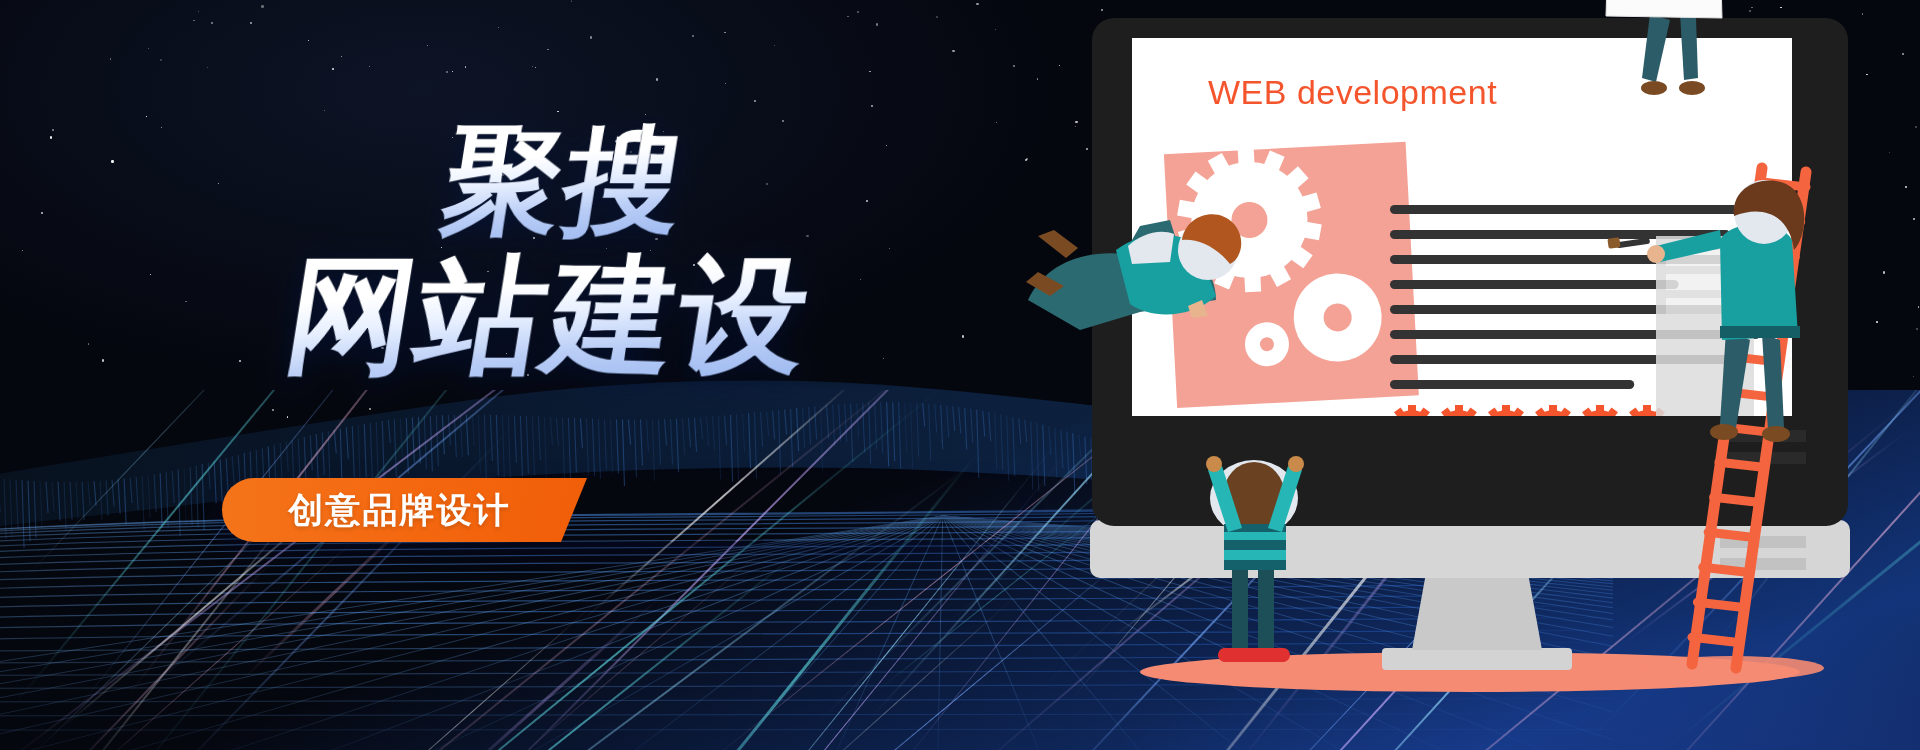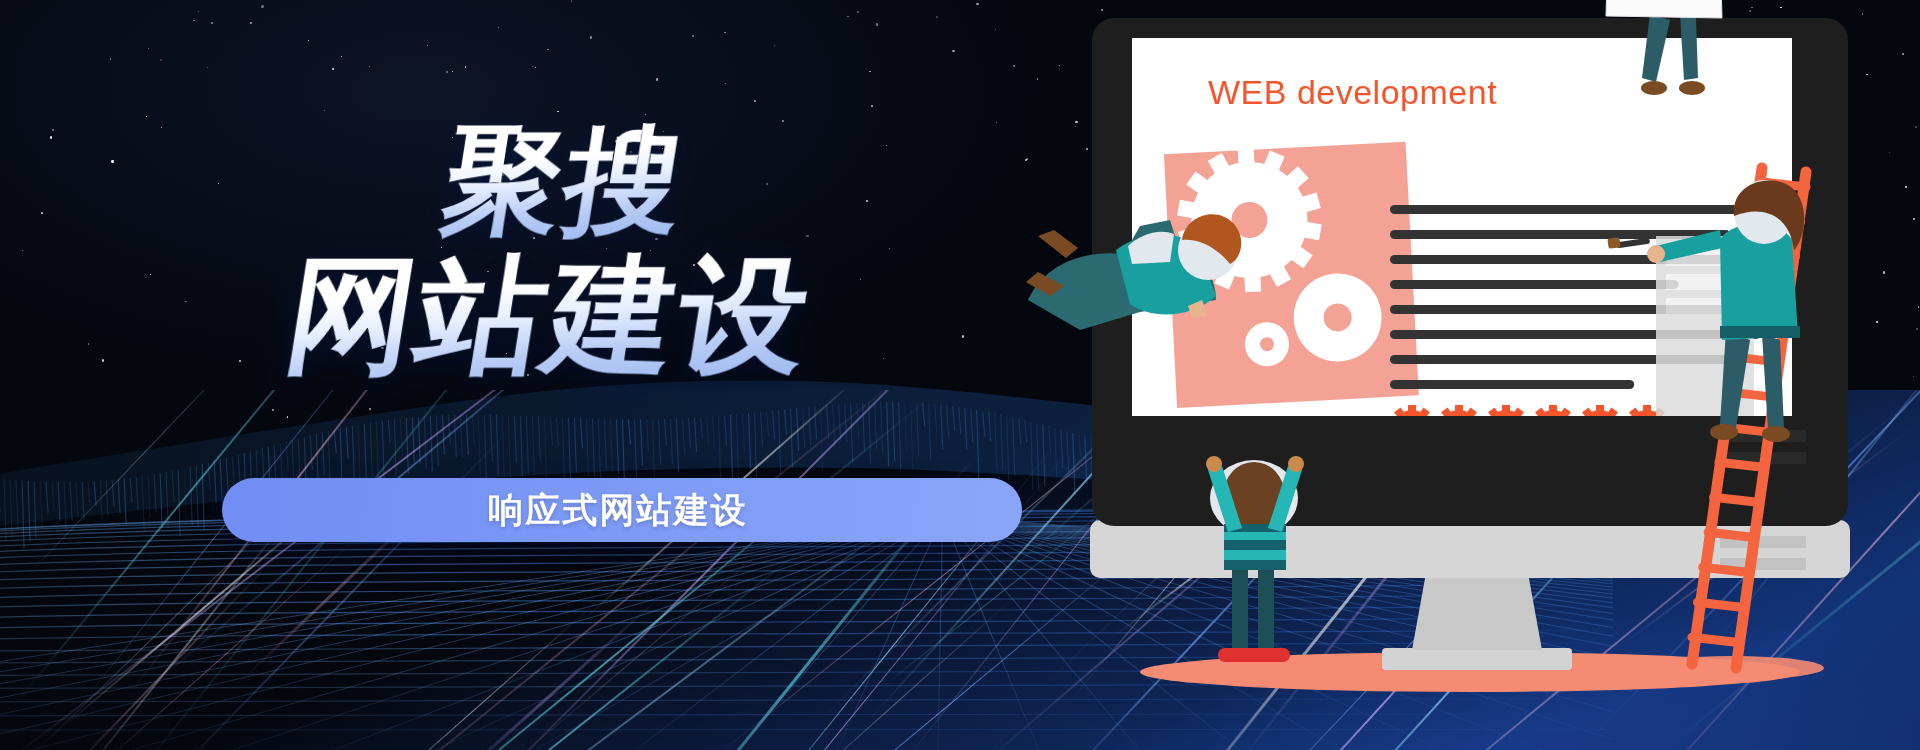--- a/index.html
+++ b/index.html
@@ -755,6 +755,9 @@
     <div class="title-line" id="title-2">网站建设</div>
 
     <div class="tag-pill">
+      <div class="pill-left">
+        <span class="pill-text">创意品牌设计</span>
+      </div>
       <div class="pill-right">
         <span class="pill-text">响应式网站建设</span>
       </div>

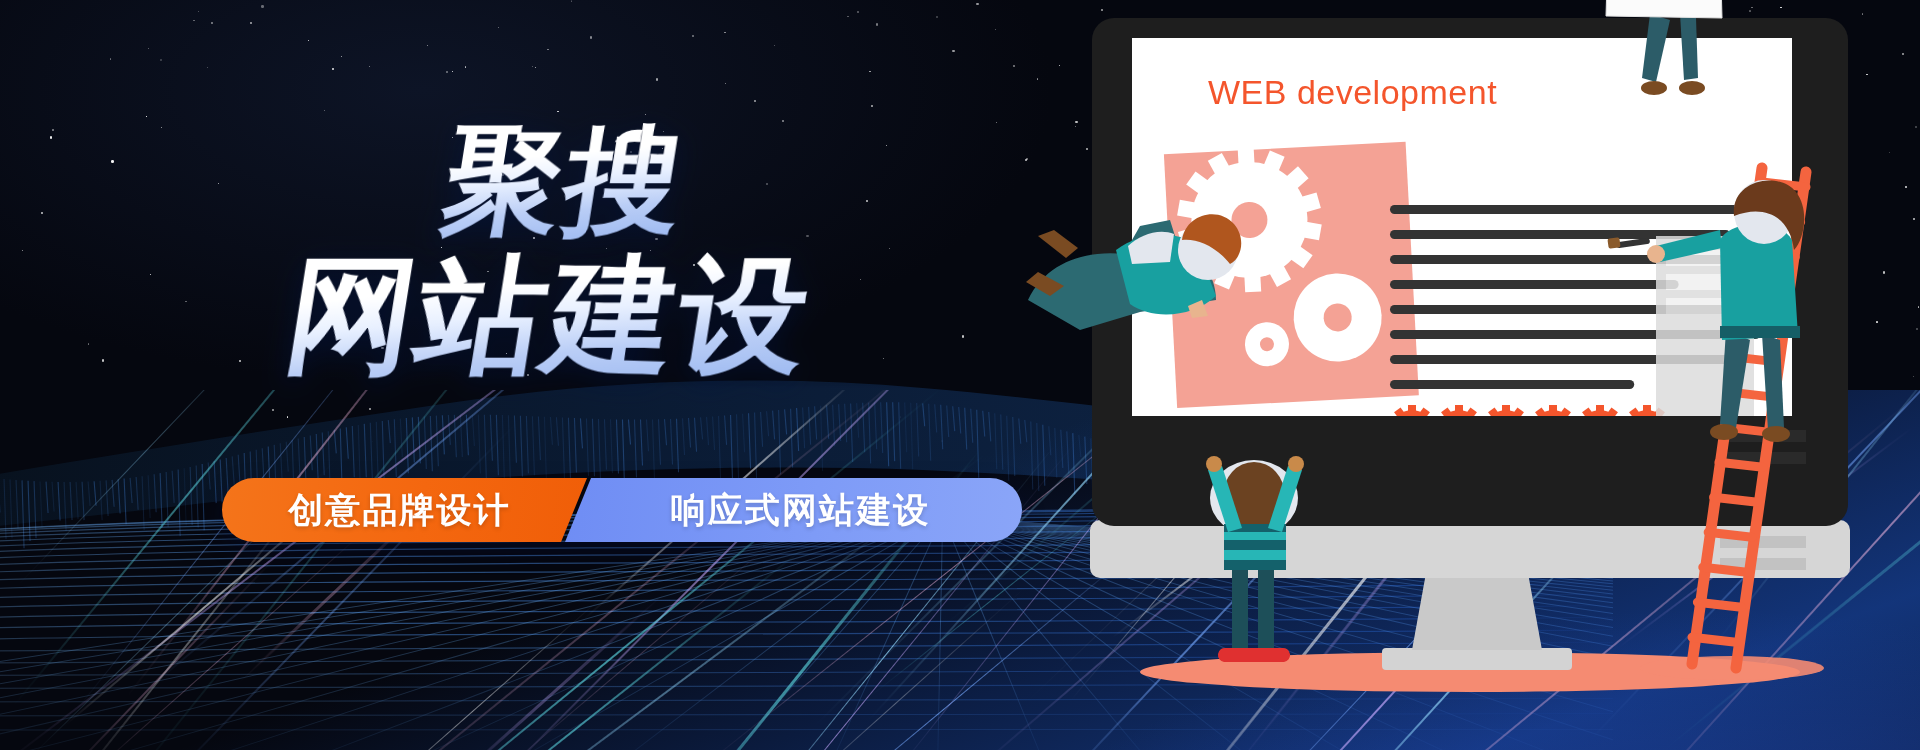--- a/index.html
+++ b/index.html
@@ -758,9 +758,6 @@
       <div class="pill-left">
         <span class="pill-text">创意品牌设计</span>
       </div>
-      <div class="pill-right">
-        <span class="pill-text">响应式网站建设</span>
-      </div>
     </div>
 
   </div>

